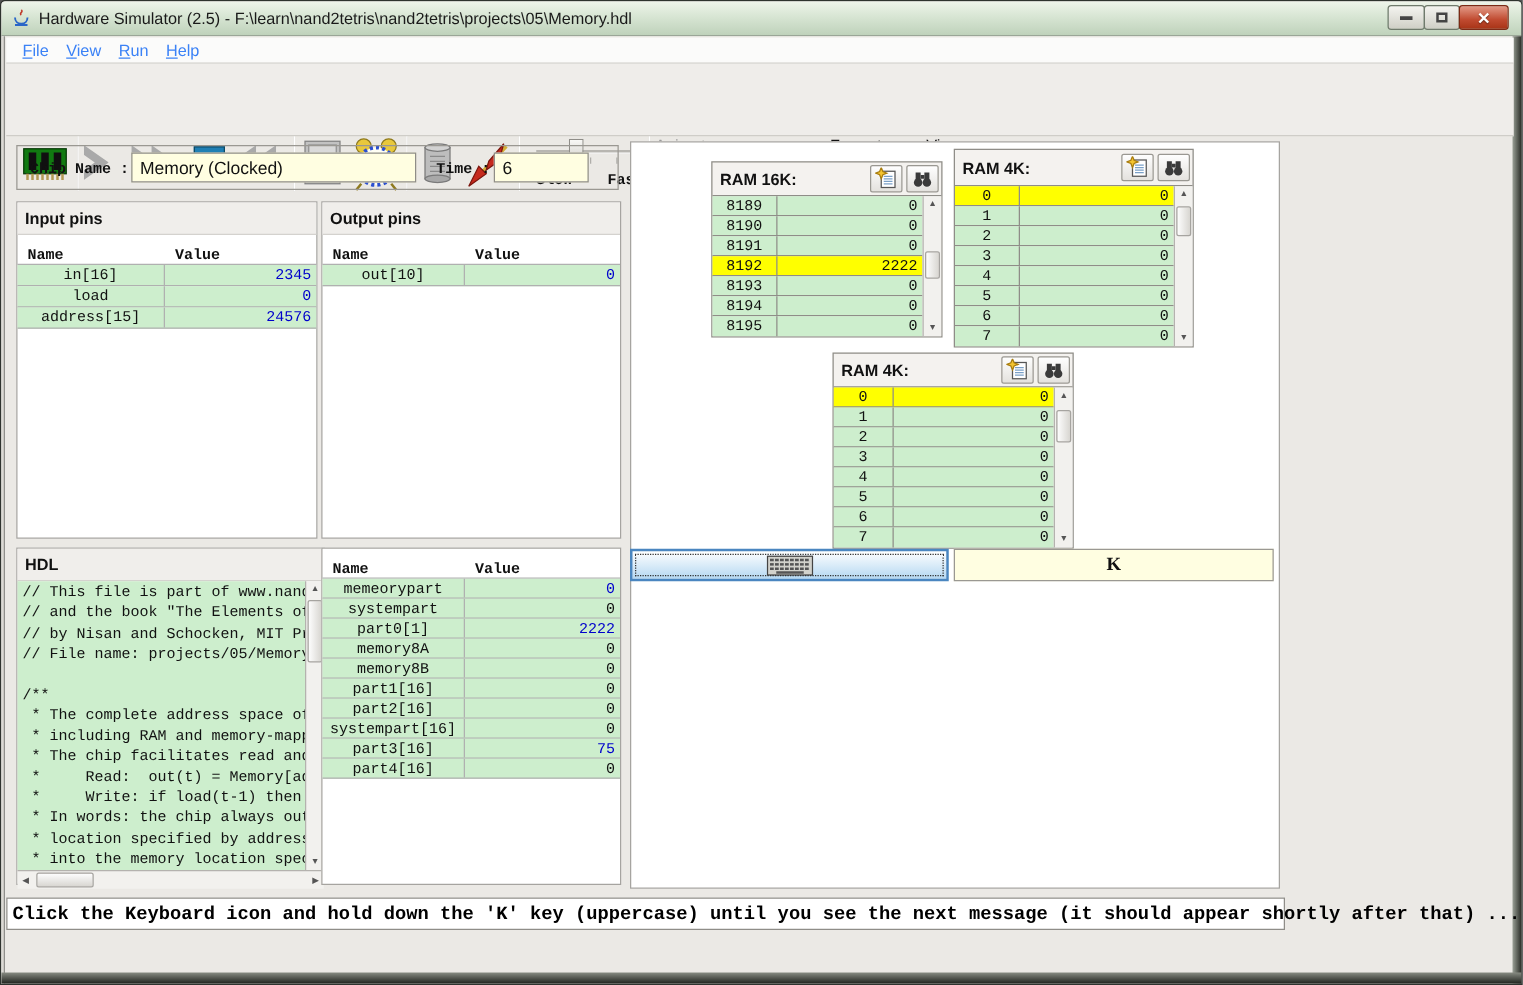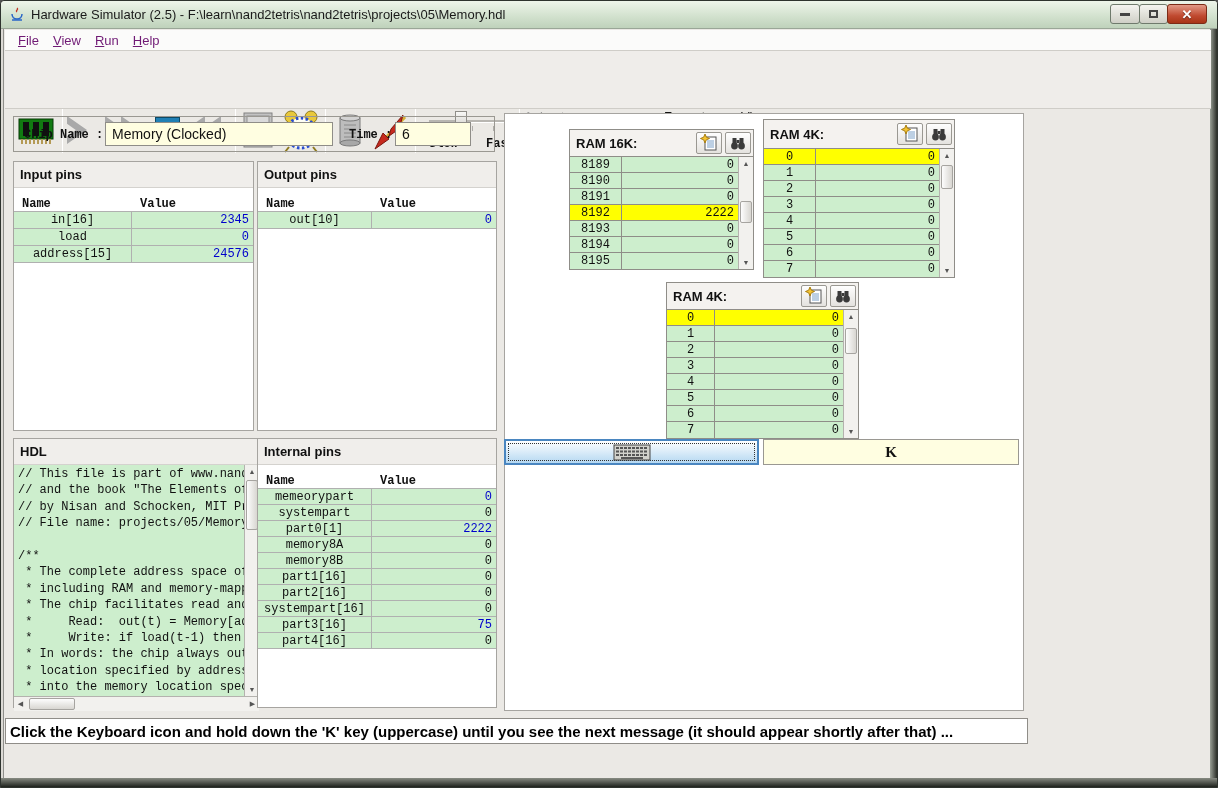--- a/index.html
+++ b/index.html
@@ -26,7 +26,7 @@
   
   .menubar{position:absolute;left:4px;top:29px;width:1206px;height:21px;background:#fbfbfa;
     border-bottom:1px solid #cfcdc8;display:flex;align-items:center;padding-left:6px;}
-  .menu-item{display:inline-block;font-size:13px;color:#701a75;padding:2px 7px;cursor:default;}
+  .menu-item{display:inline-block;font-size:13px;color:#3b82f6;padding:2px 7px;cursor:default;}
   .menu-item::first-letter{text-decoration:underline;}
   .toolbar{position:absolute;left:4px;top:50px;width:1206px;height:58px;background:#efedea;border-bottom:1px solid #cfcdc8;}
   .tbtn{position:absolute;cursor:pointer;}

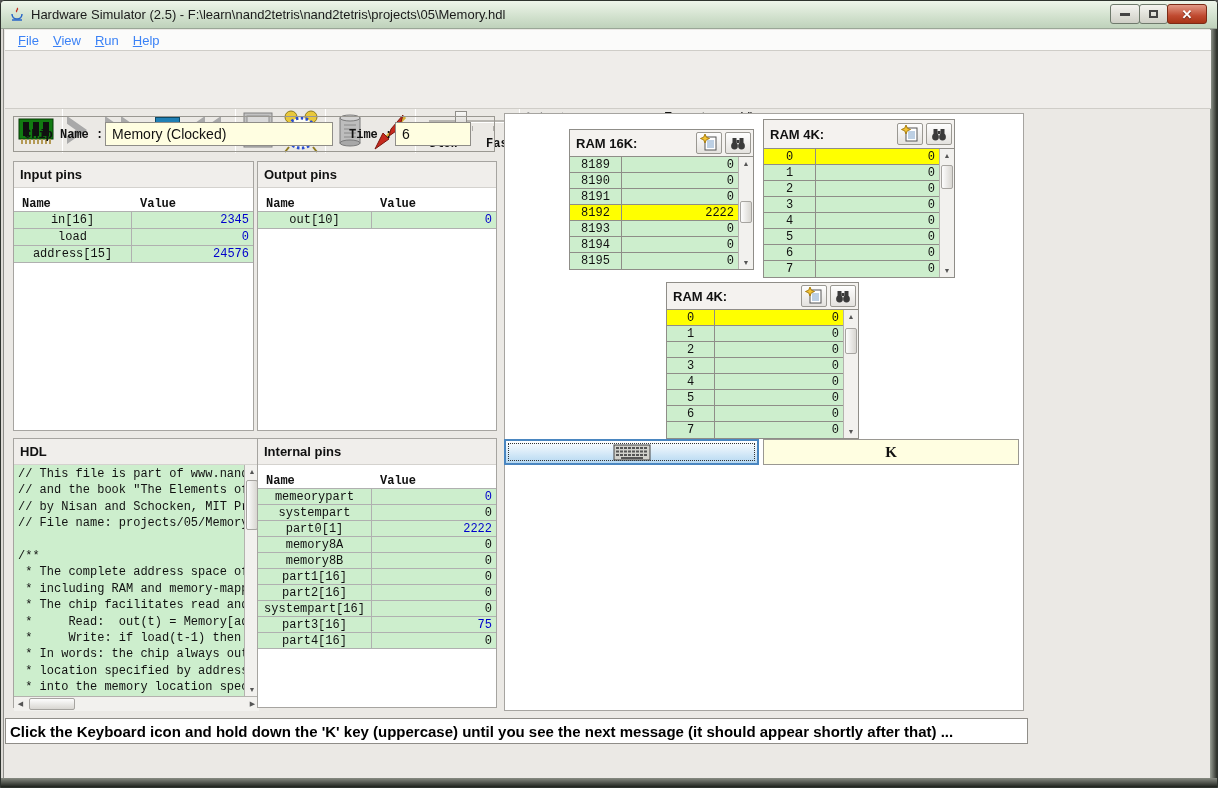--- a/index.html
+++ b/index.html
@@ -338,7 +338,6 @@
   </div>
 
   <div class="panel" style="left:256px;top:437px;width:240px;height:270px;--namecol:114px;--rowh:16px">
-    <div class="panel-title">Internal pins</div>
     <div class="tbl-header">
       <span class="th-name">Name</span>
       <span class="th-value">Value</span>

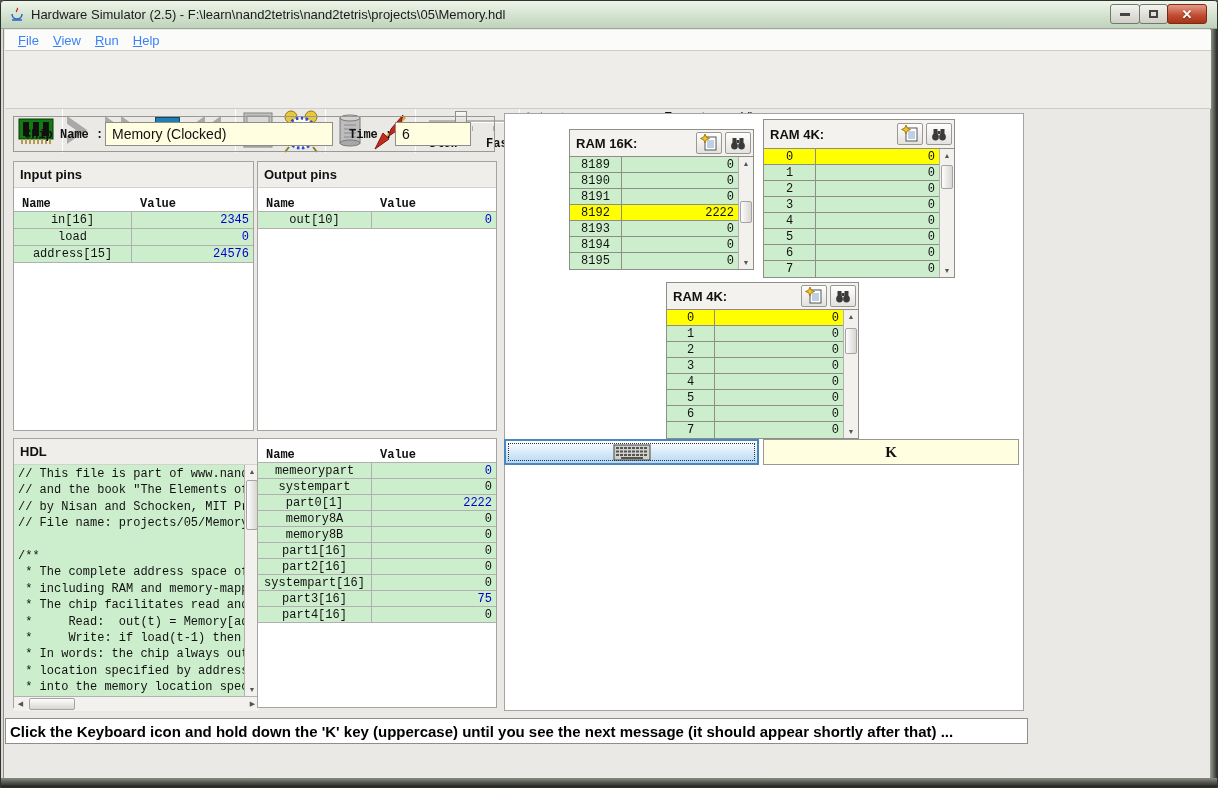--- a/index.html
+++ b/index.html
@@ -107,7 +107,7 @@
   
   .statusbar{position:absolute;left:4px;top:717px;width:1023px;height:26px;background:#fff;
     border:1px solid #8f8d88;display:flex;align-items:center;padding-left:4px;}
-  .status-text{font-size:15px;font-weight:bold;color:#000;white-space:nowrap;}
+  .status-text{font-size:15px;font-weight:bold;color:#000;white-space:nowrap;font-family:Liberation Mono, monospace;}
 </style>
 </head>
 <body>

